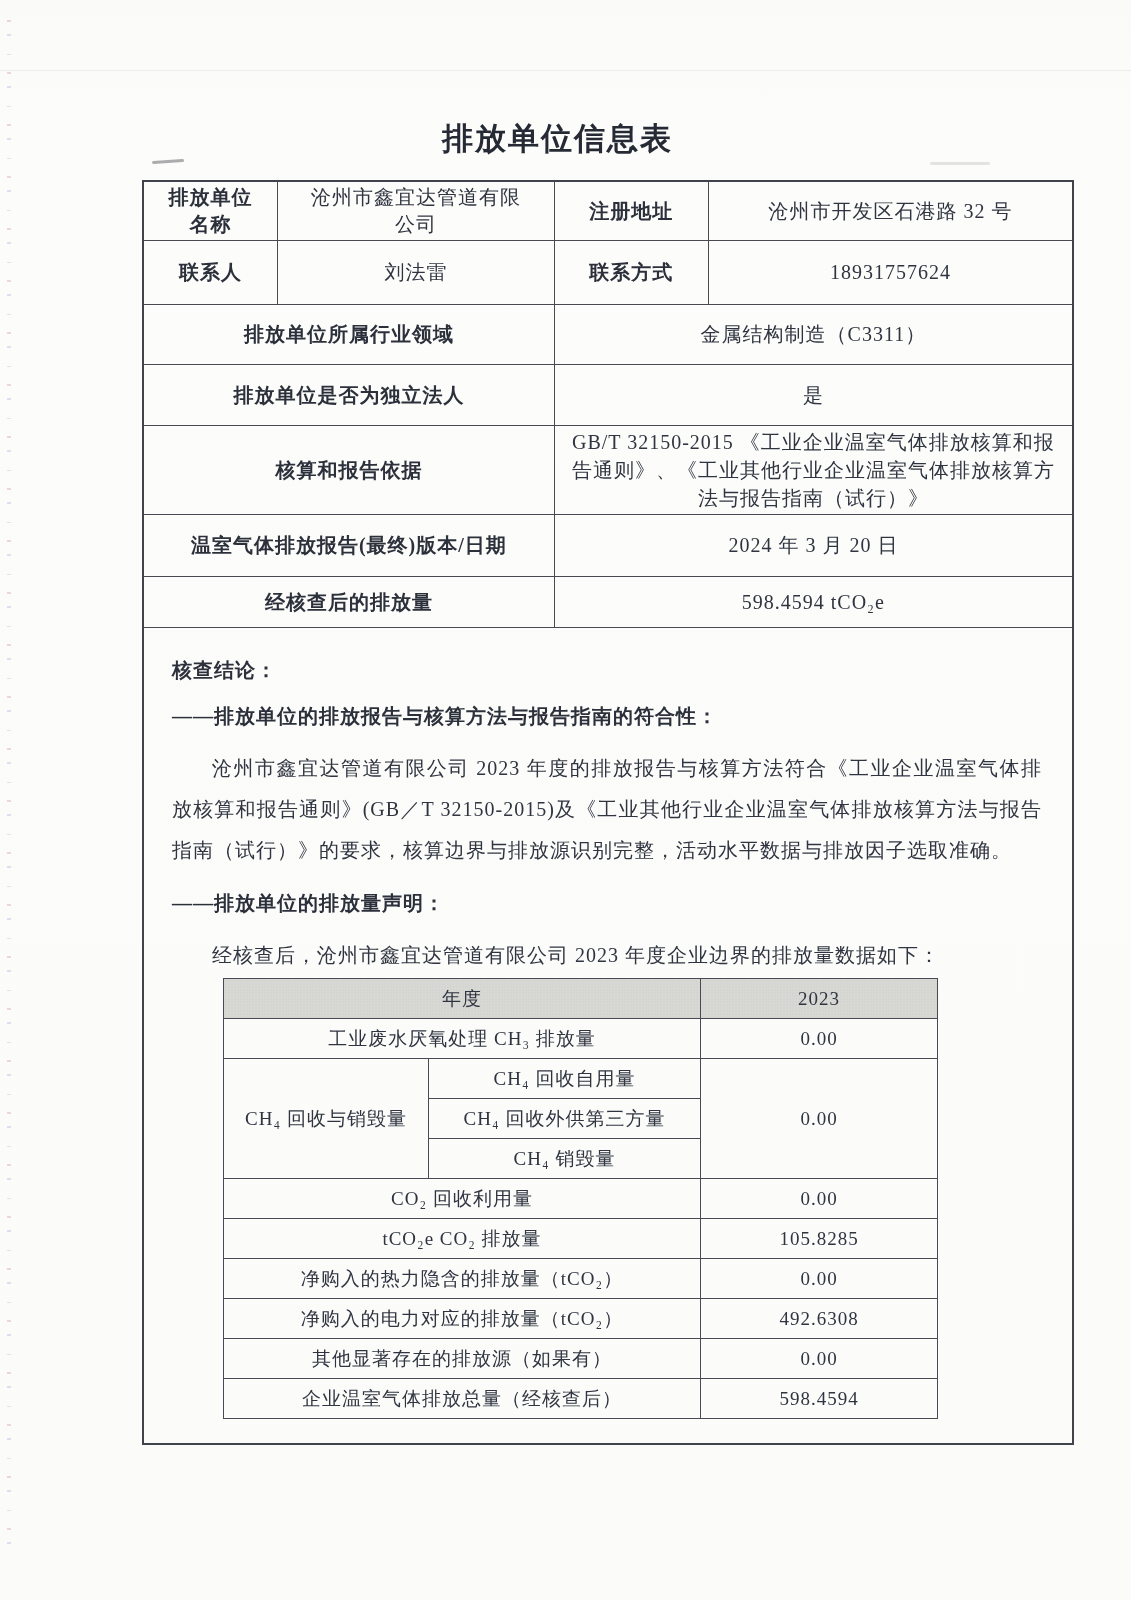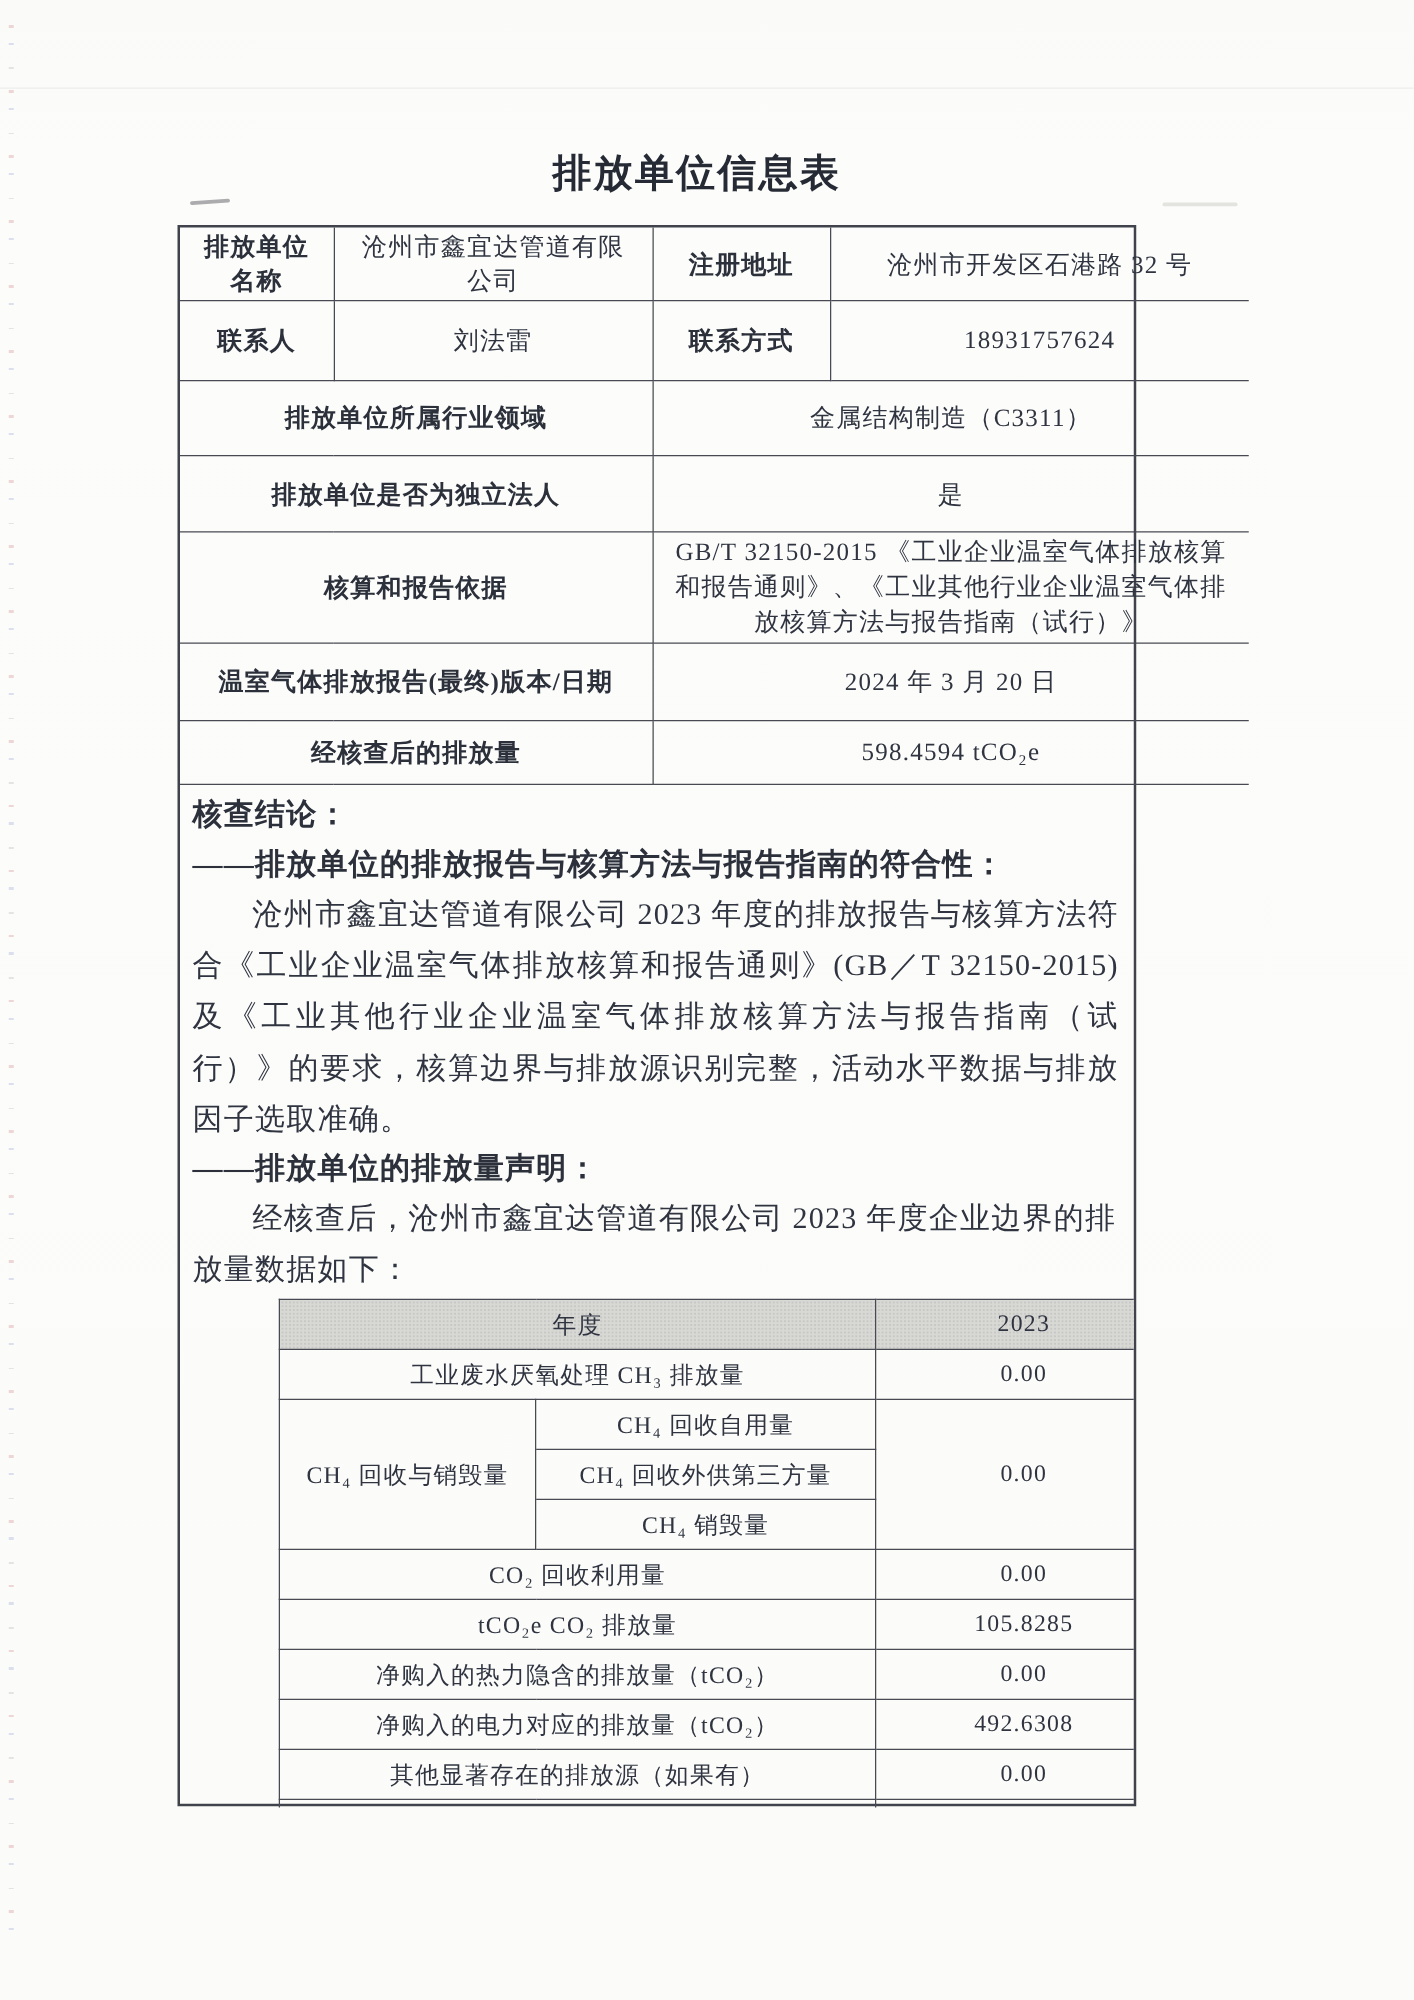--- a/index.html
+++ b/index.html
@@ -68,7 +68,7 @@
   .doc {
     position: absolute;
     left: 142px; top: 180px;
-    width: 767px; height: 1265px;
+    width: 932px; height: 1265px;
     border: 2px solid #40434c;
     box-sizing: border-box;
     background: transparent;

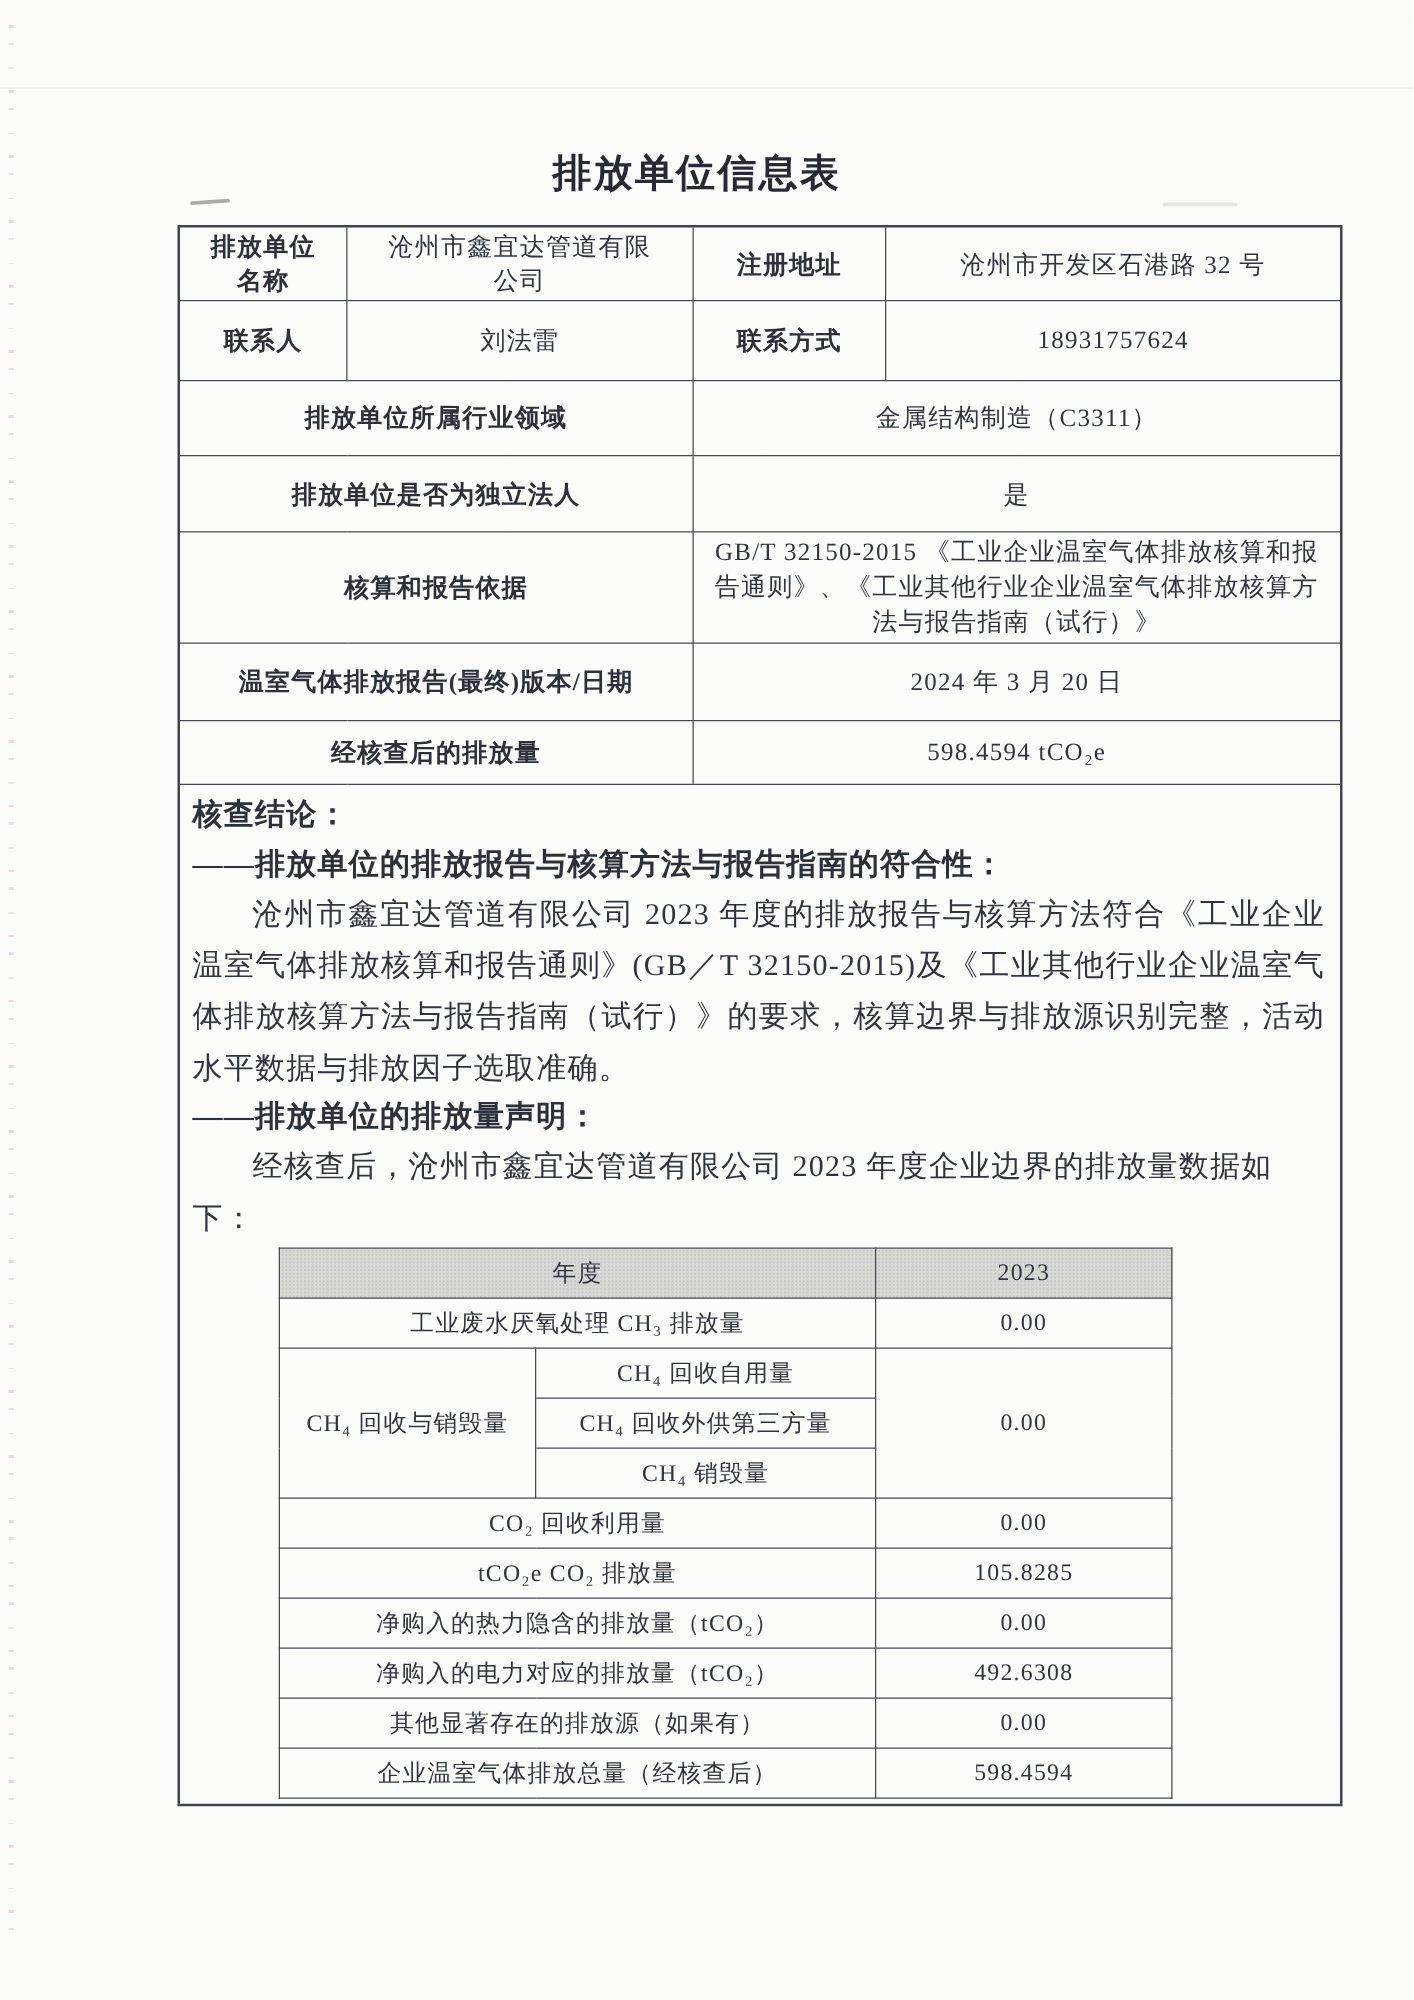--- a/index.html
+++ b/index.html
@@ -101,8 +101,8 @@
     overflow: hidden;
   }
   .conclusion p {
-    margin: 0;
-    font-size: 24px;
+    margin: 18px;
+    font-size: 20px;
     letter-spacing: 1px;
   }
   .c-head {

